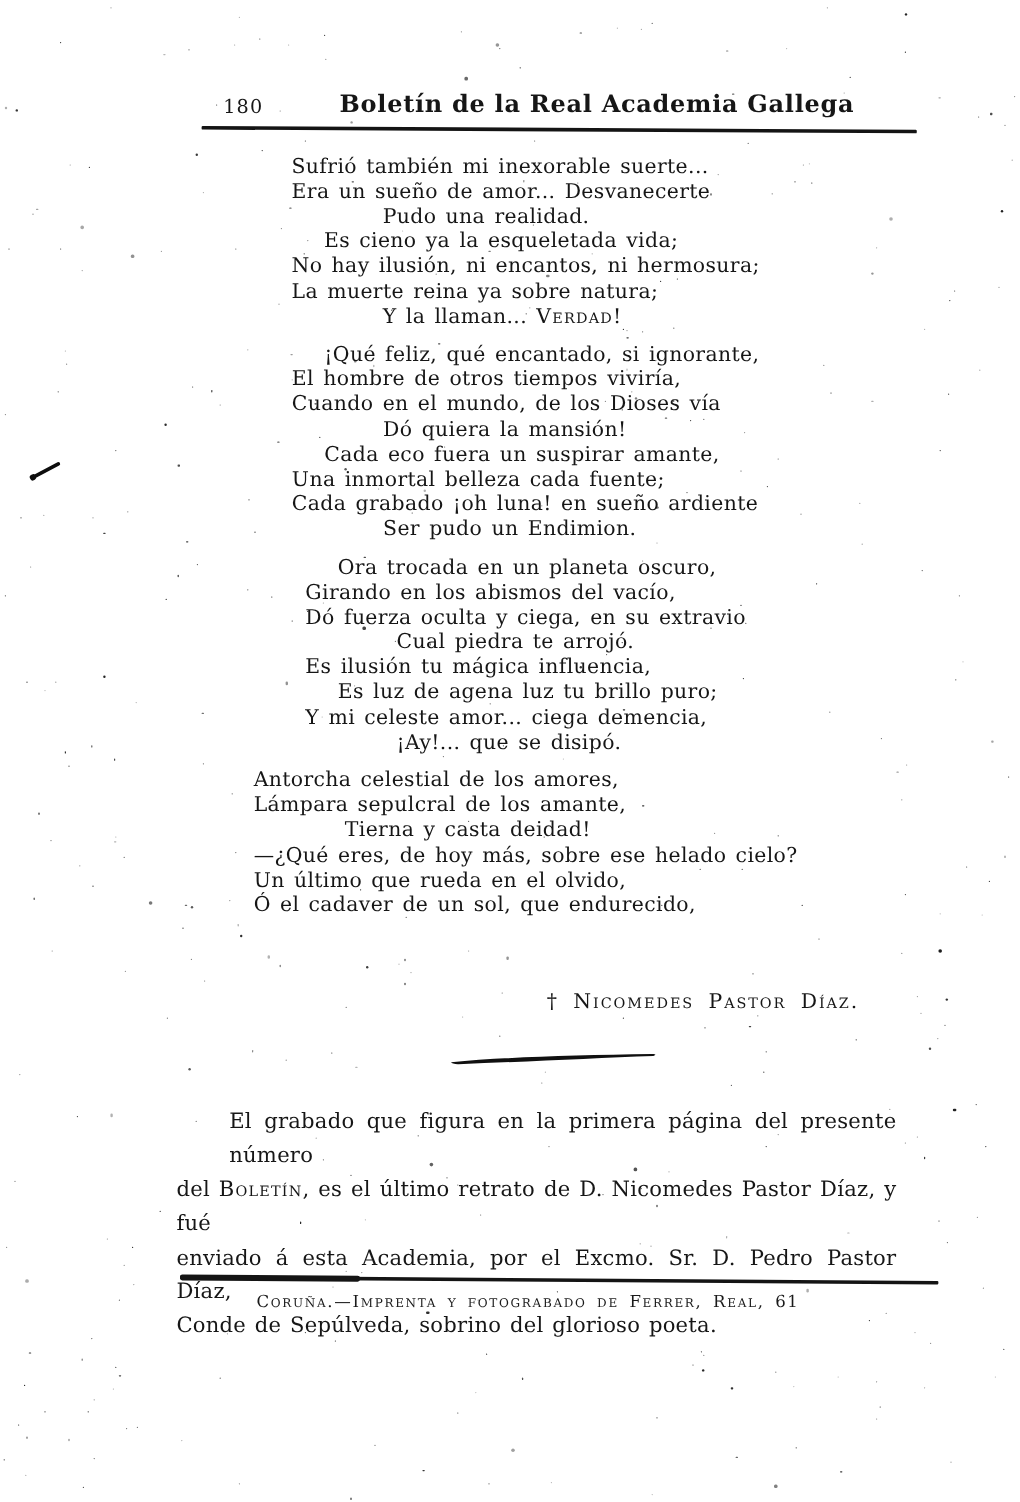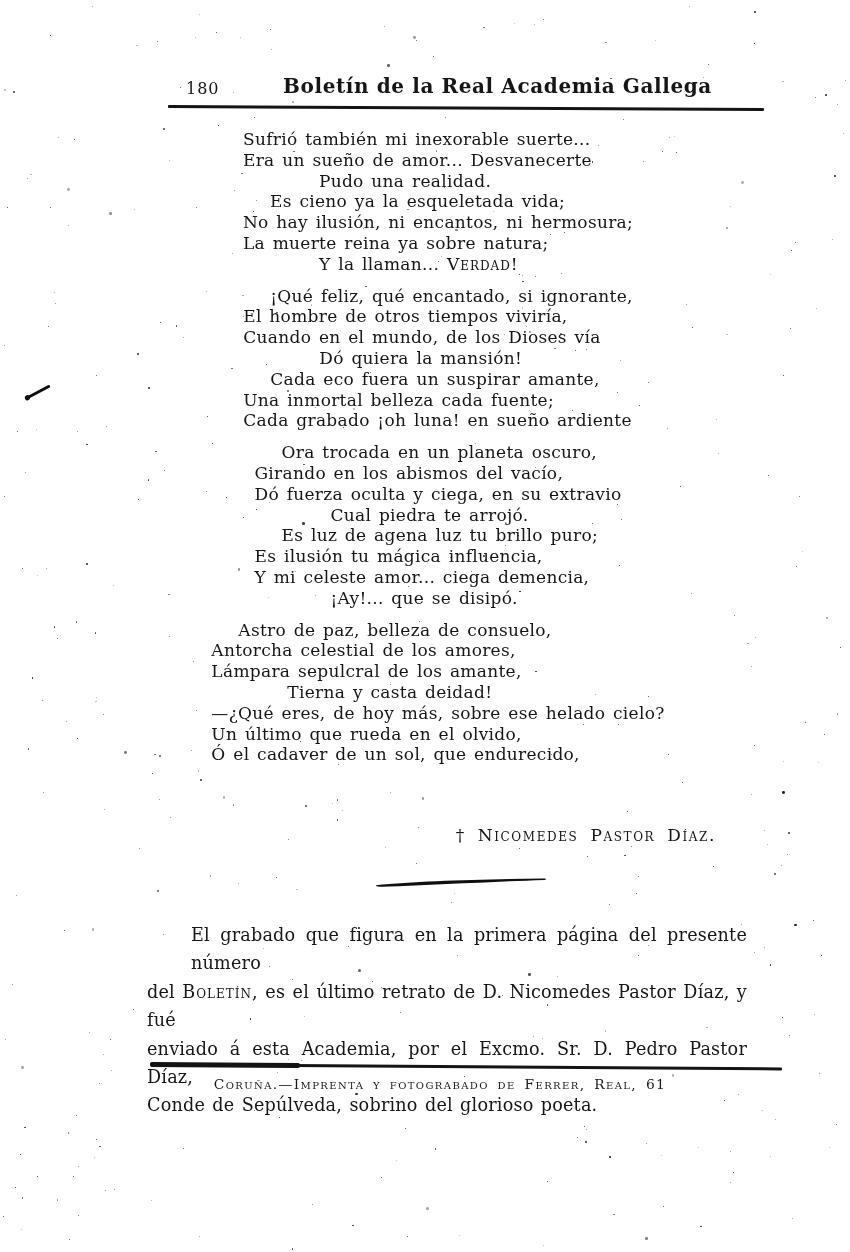--- a/index.html
+++ b/index.html
@@ -518,6 +518,7 @@
         <div class="pline i1"><span>Cada eco fuera un suspirar amante,</span></div>
         <div class="pline i0"><span>Una inmortal belleza cada fuente;</span></div>
         <div class="pline i0"><span>Cada grabado ¡oh luna! en sueño ardiente</span></div>
+        <div class="pline i2"><span>Ser pudo un Endimion.</span></div>
       </div>
       <div class="stanza">
         <div class="pline i1"><span>Ora trocada en un planeta oscuro,</span></div>

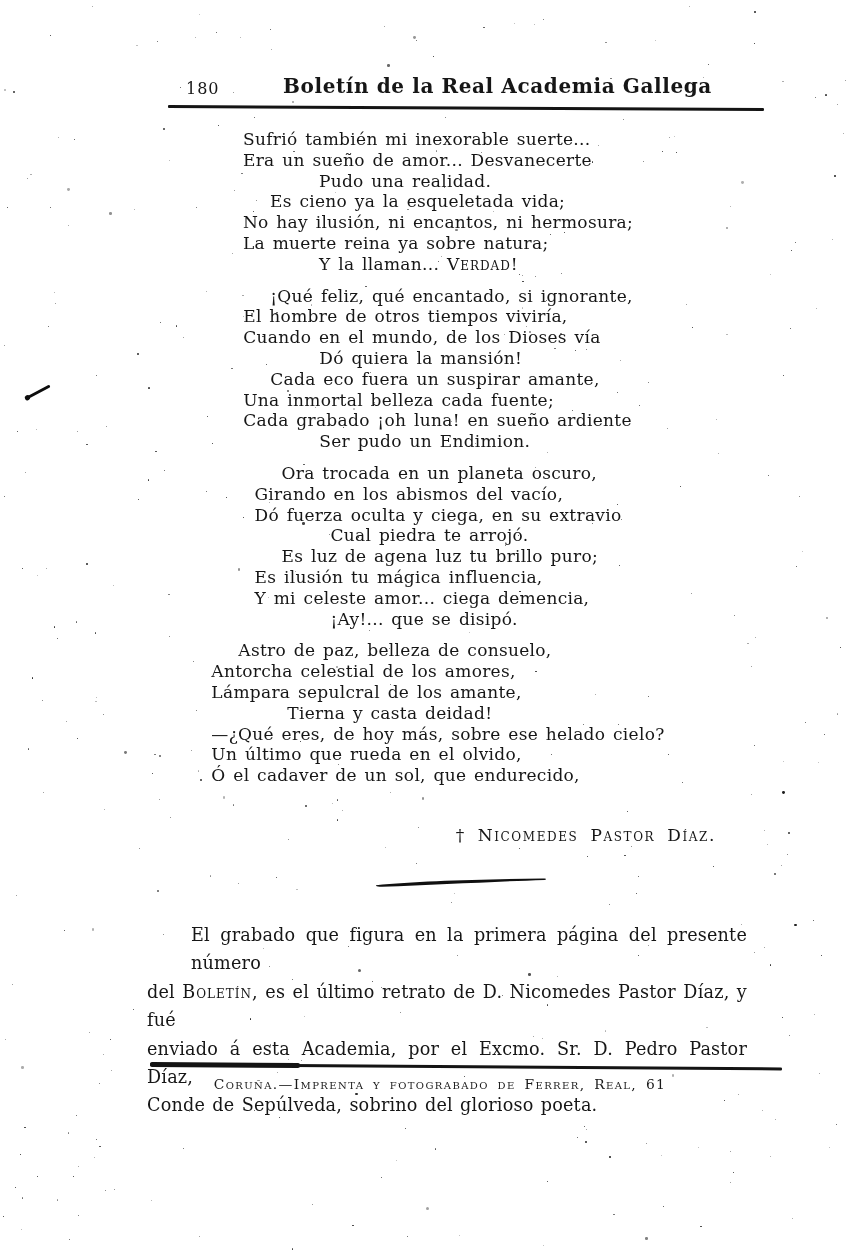--- a/index.html
+++ b/index.html
@@ -525,8 +525,8 @@
         <div class="pline i0"><span>Girando en los abismos del vacío,</span></div>
         <div class="pline i0"><span>Dó fuerza oculta y ciega, en su extravio</span></div>
         <div class="pline i2"><span>Cual piedra te arrojó.</span></div>
+        <div class="pline i0"><span>Es ilusión tu mágica influencia,</span></div>
         <div class="pline i1"><span>Es luz de agena luz tu brillo puro;</span></div>
-        <div class="pline i0"><span>Es ilusión tu mágica influencia,</span></div>
         <div class="pline i0"><span>Y mi celeste amor... ciega demencia,</span></div>
         <div class="pline i2"><span>¡Ay!... que se disipó.</span></div>
       </div>

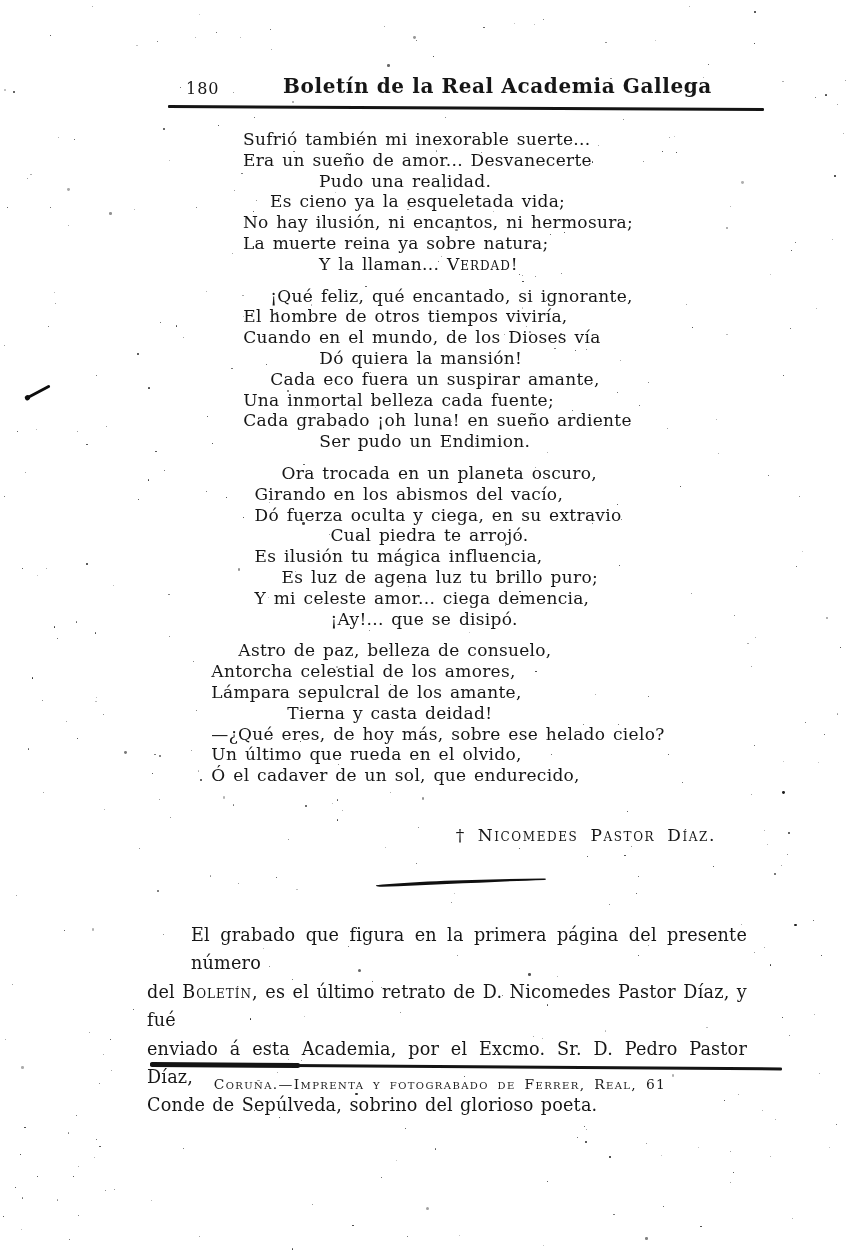--- a/index.html
+++ b/index.html
@@ -531,7 +531,6 @@
         <div class="pline i2"><span>¡Ay!... que se disipó.</span></div>
       </div>
       <div class="stanza">
-        <div class="pline i1"><span>Astro de paz, belleza de consuelo,</span></div>
         <div class="pline i0"><span>Antorcha celestial de los amores,</span></div>
         <div class="pline i0"><span>Lámpara sepulcral de los amante,</span></div>
         <div class="pline i2"><span>Tierna y casta deidad!</span></div>

